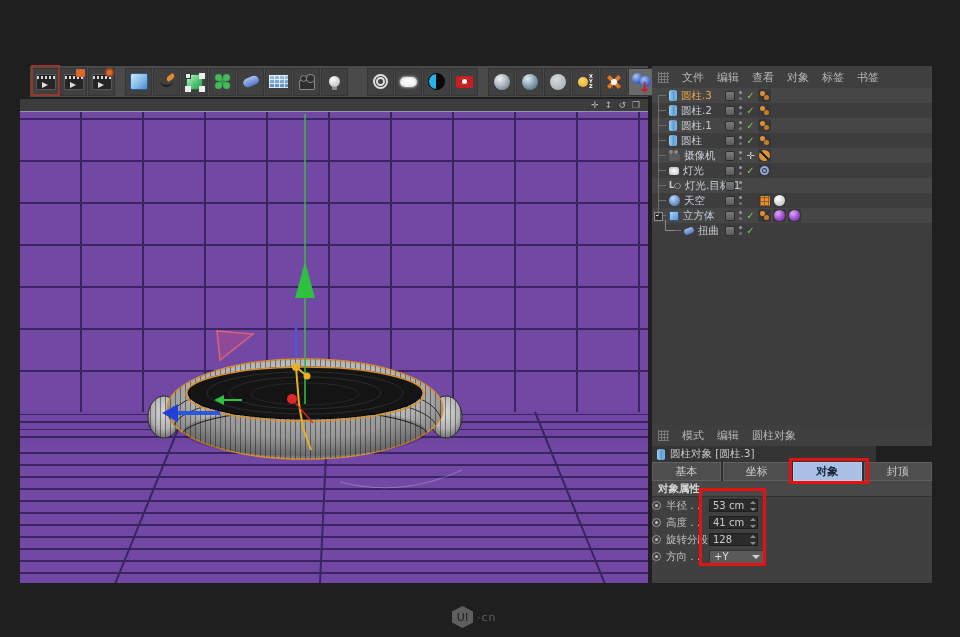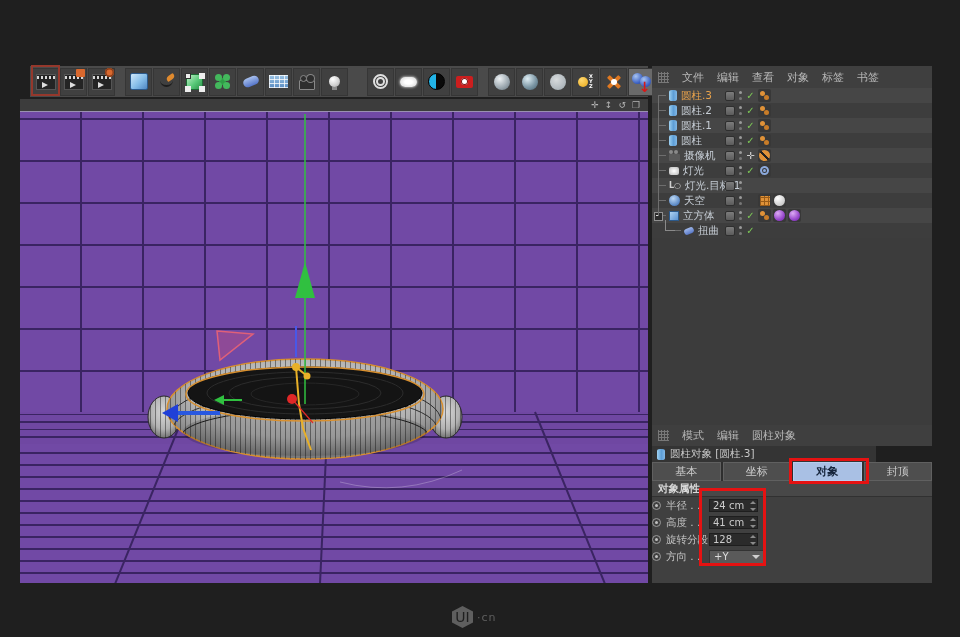--- a/index.html
+++ b/index.html
@@ -515,7 +515,7 @@
       <div class="radio"></div>
       <span class="alabel">半径 . .</span>
       <div class="ainput">
-        <span>24 cm</span>
+        <span>53 cm</span>
         <div class="stepper">
             <i class="up"></i>
             <i class="dn"></i>

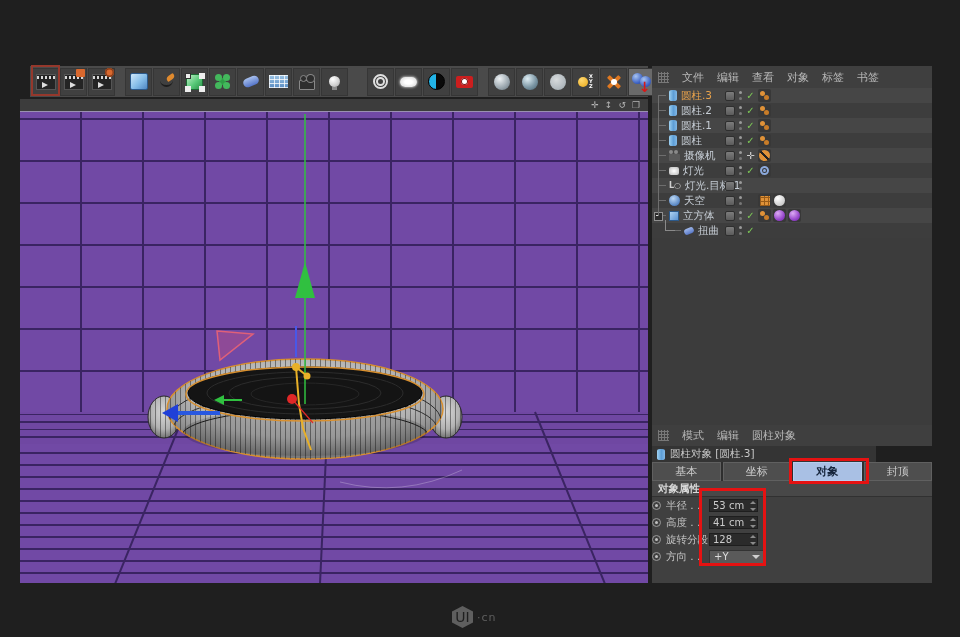--- a/index.html
+++ b/index.html
@@ -173,7 +173,7 @@
   .footer{position:absolute;left:452px;top:606px;display:flex;align-items:center;gap:4px;color:#5f5f5f;}
   .hex{width:21px;height:22px;background:#5f5f5f;clip-path:polygon(50% 0,100% 25%,100% 75%,50% 100%,0 75%,0 25%);
         display:flex;align-items:center;justify-content:center;}
-  .hex span{color:#1f1f1f;font-size:14px;font-weight:normal;}
+  .hex span{color:#1f1f1f;font-size:11px;font-weight:normal;}
   .footer .suffix{font-size:11px;letter-spacing:1px;}
 </style>
 </head>

